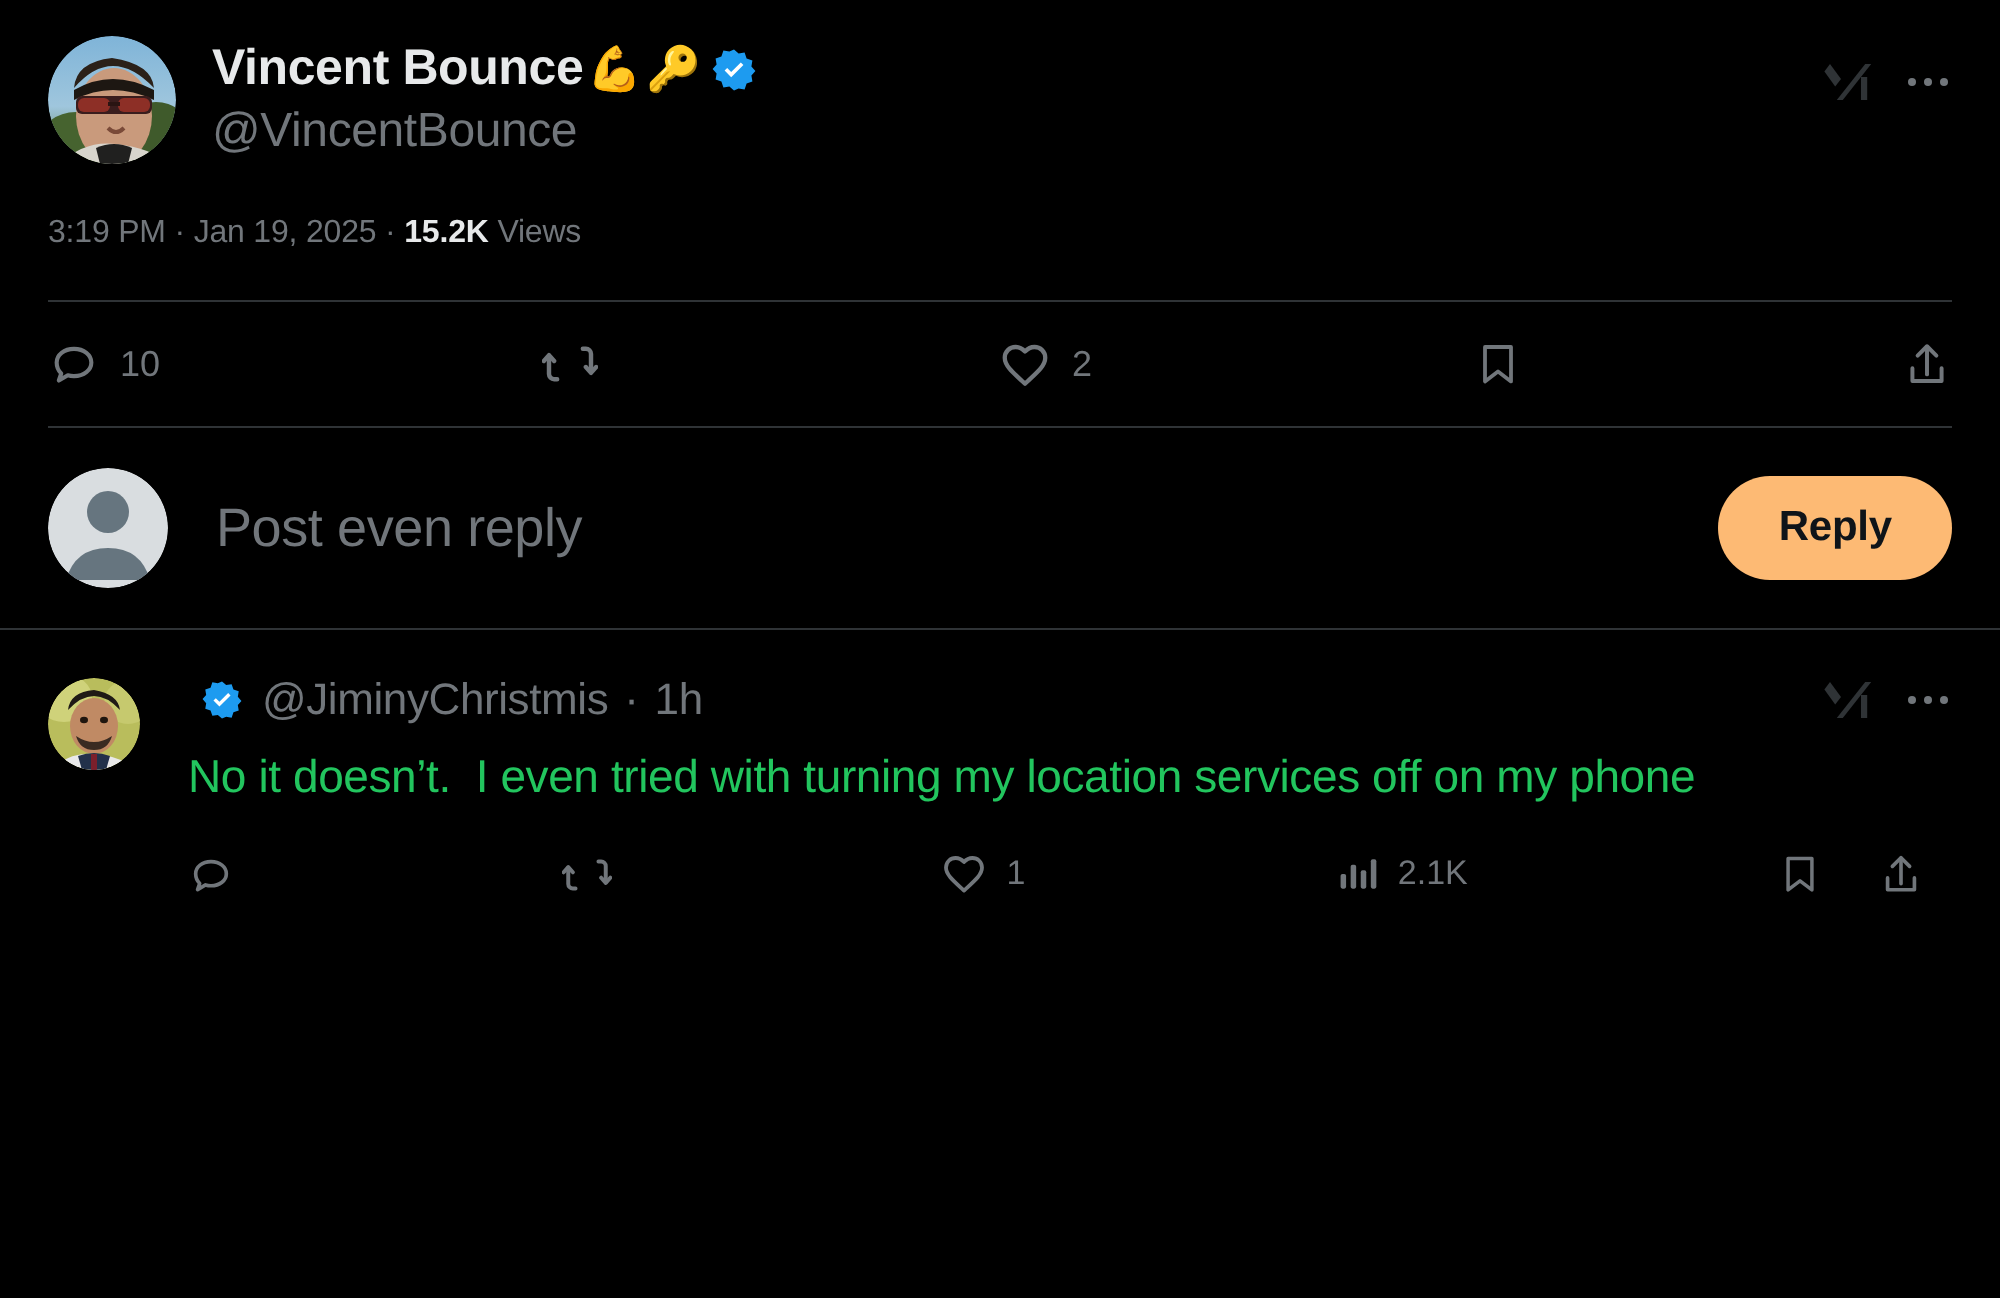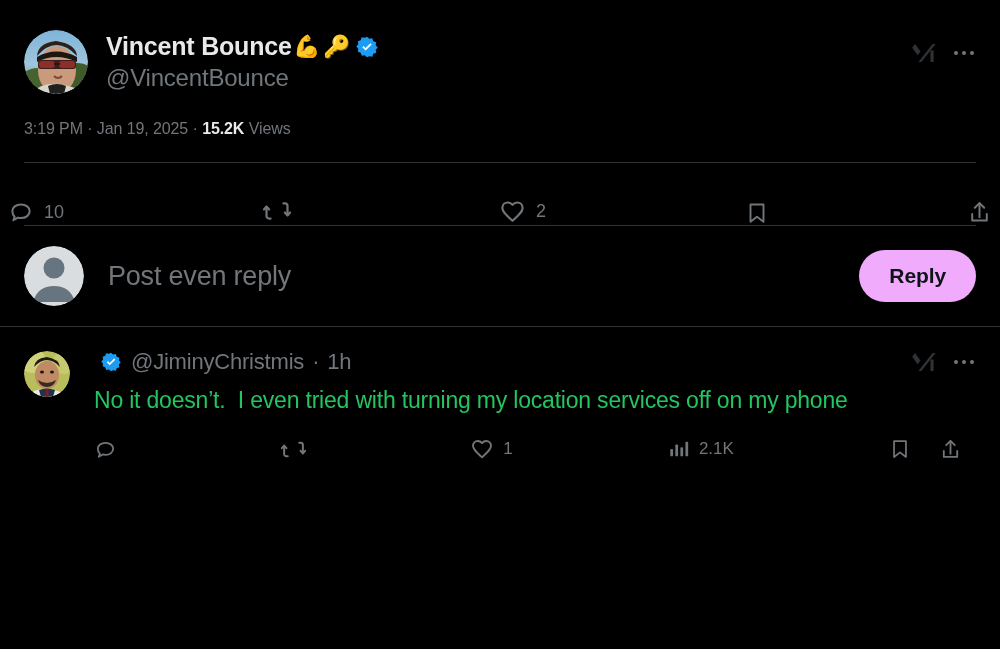--- a/index.html
+++ b/index.html
@@ -10,7 +10,7 @@
     color:#e7e9ea;
     overflow:hidden;
   }
-  .page { position:relative; width:1000px; height:461px; background:#000;margin-top:12px; }
+  .page { position:relative; width:1000px; height:461px; background:#000; }
   .divider { height:1px; background:#2f3336; }
   .divider.inset { margin:0 24px; }
   .divider.full { margin:0; }

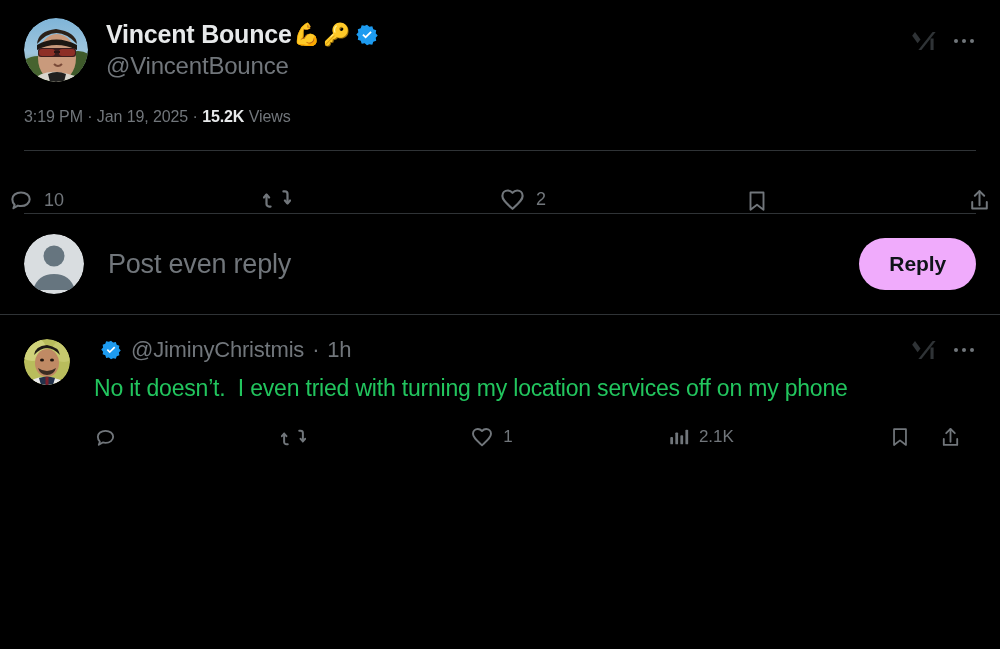--- a/index.html
+++ b/index.html
@@ -58,8 +58,8 @@
 
   
   .actionbar-main {
-    display:flex; align-items:flex-end;
-    height:62px; padding:0 8px;
+    display:flex; align-items:center;
+    height:62px; padding:0 24px;
   }
   .act { display:flex; align-items:center; gap:10px; color:#71767b; }
   .act svg { display:block; }

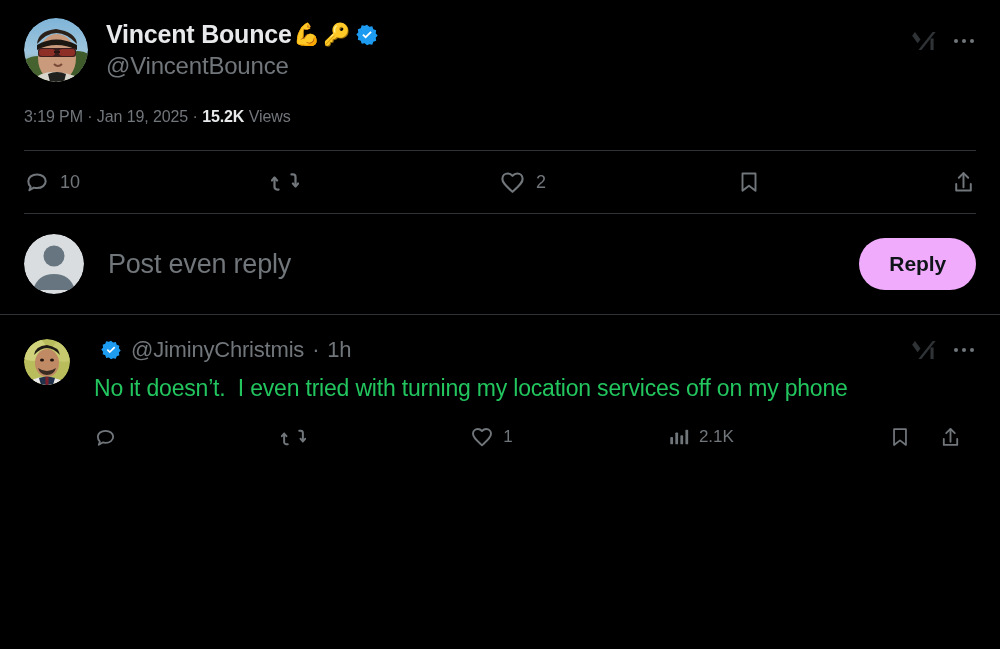--- a/index.html
+++ b/index.html
@@ -75,7 +75,7 @@
     flex:1 1 auto;
   }
   .reply-btn {
-    background:#f0abfc; color:#0f1419;
+    background:#fdba74; color:#0f1419;
     font-size:21px; font-weight:bold;
     border:none; border-radius:9999px;
     padding:14px 30px; cursor:default;

